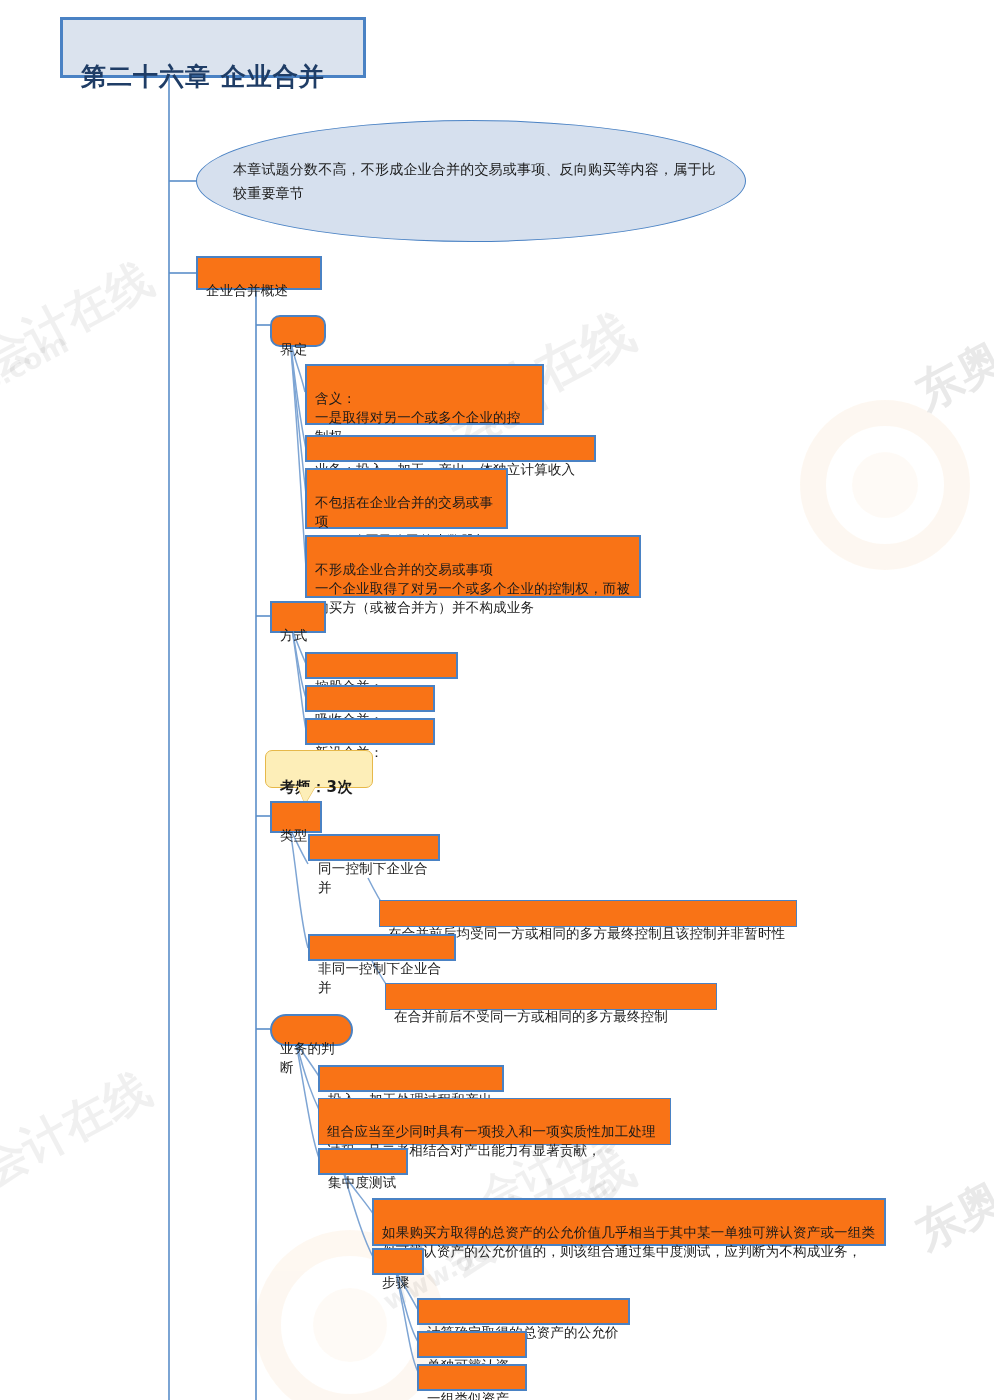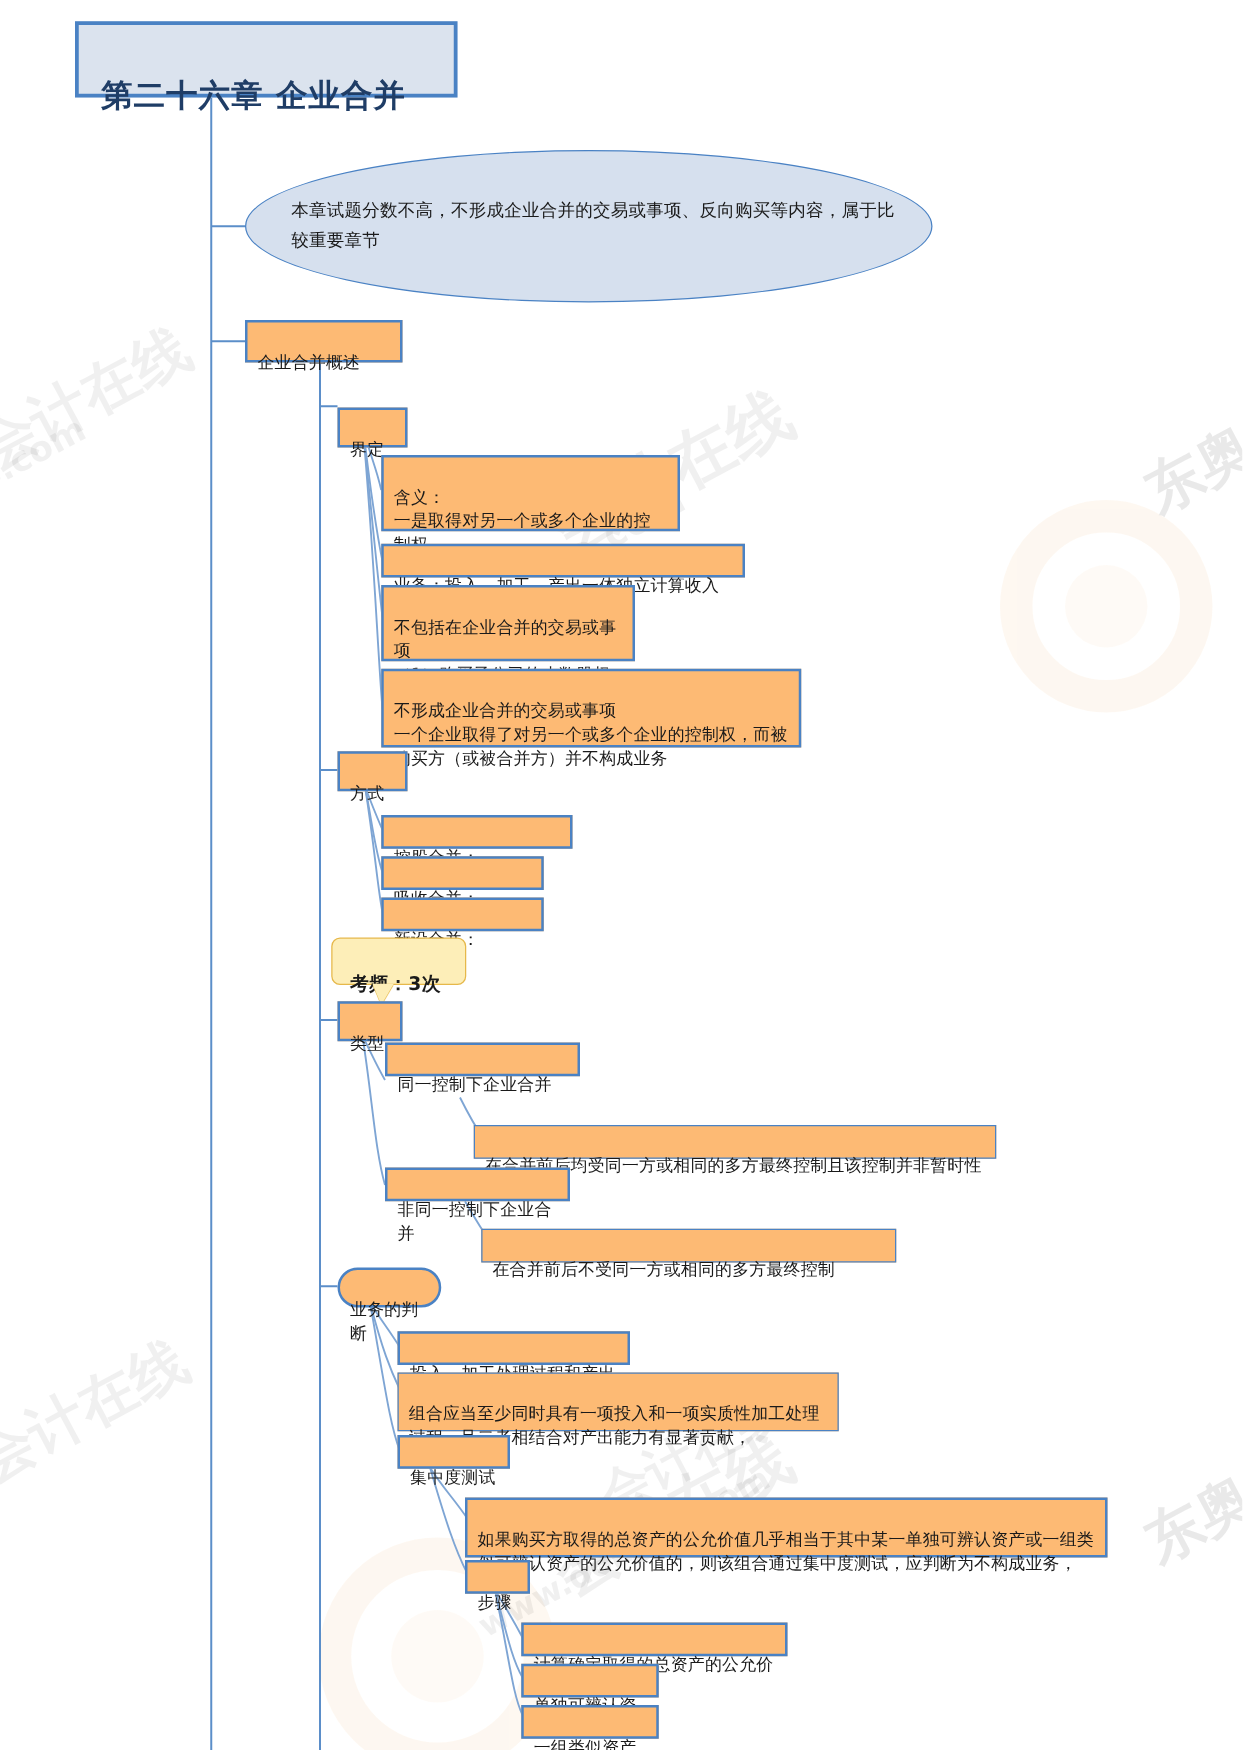--- a/index.html
+++ b/index.html
@@ -66,7 +66,7 @@
   .node {
     position: absolute;
     box-sizing: border-box;
-    background: #fdba74;
+    background: #f97316;
     border: 2px solid #4a82c4;
     color: #1a1a1a;
     font-size: 13.5px;

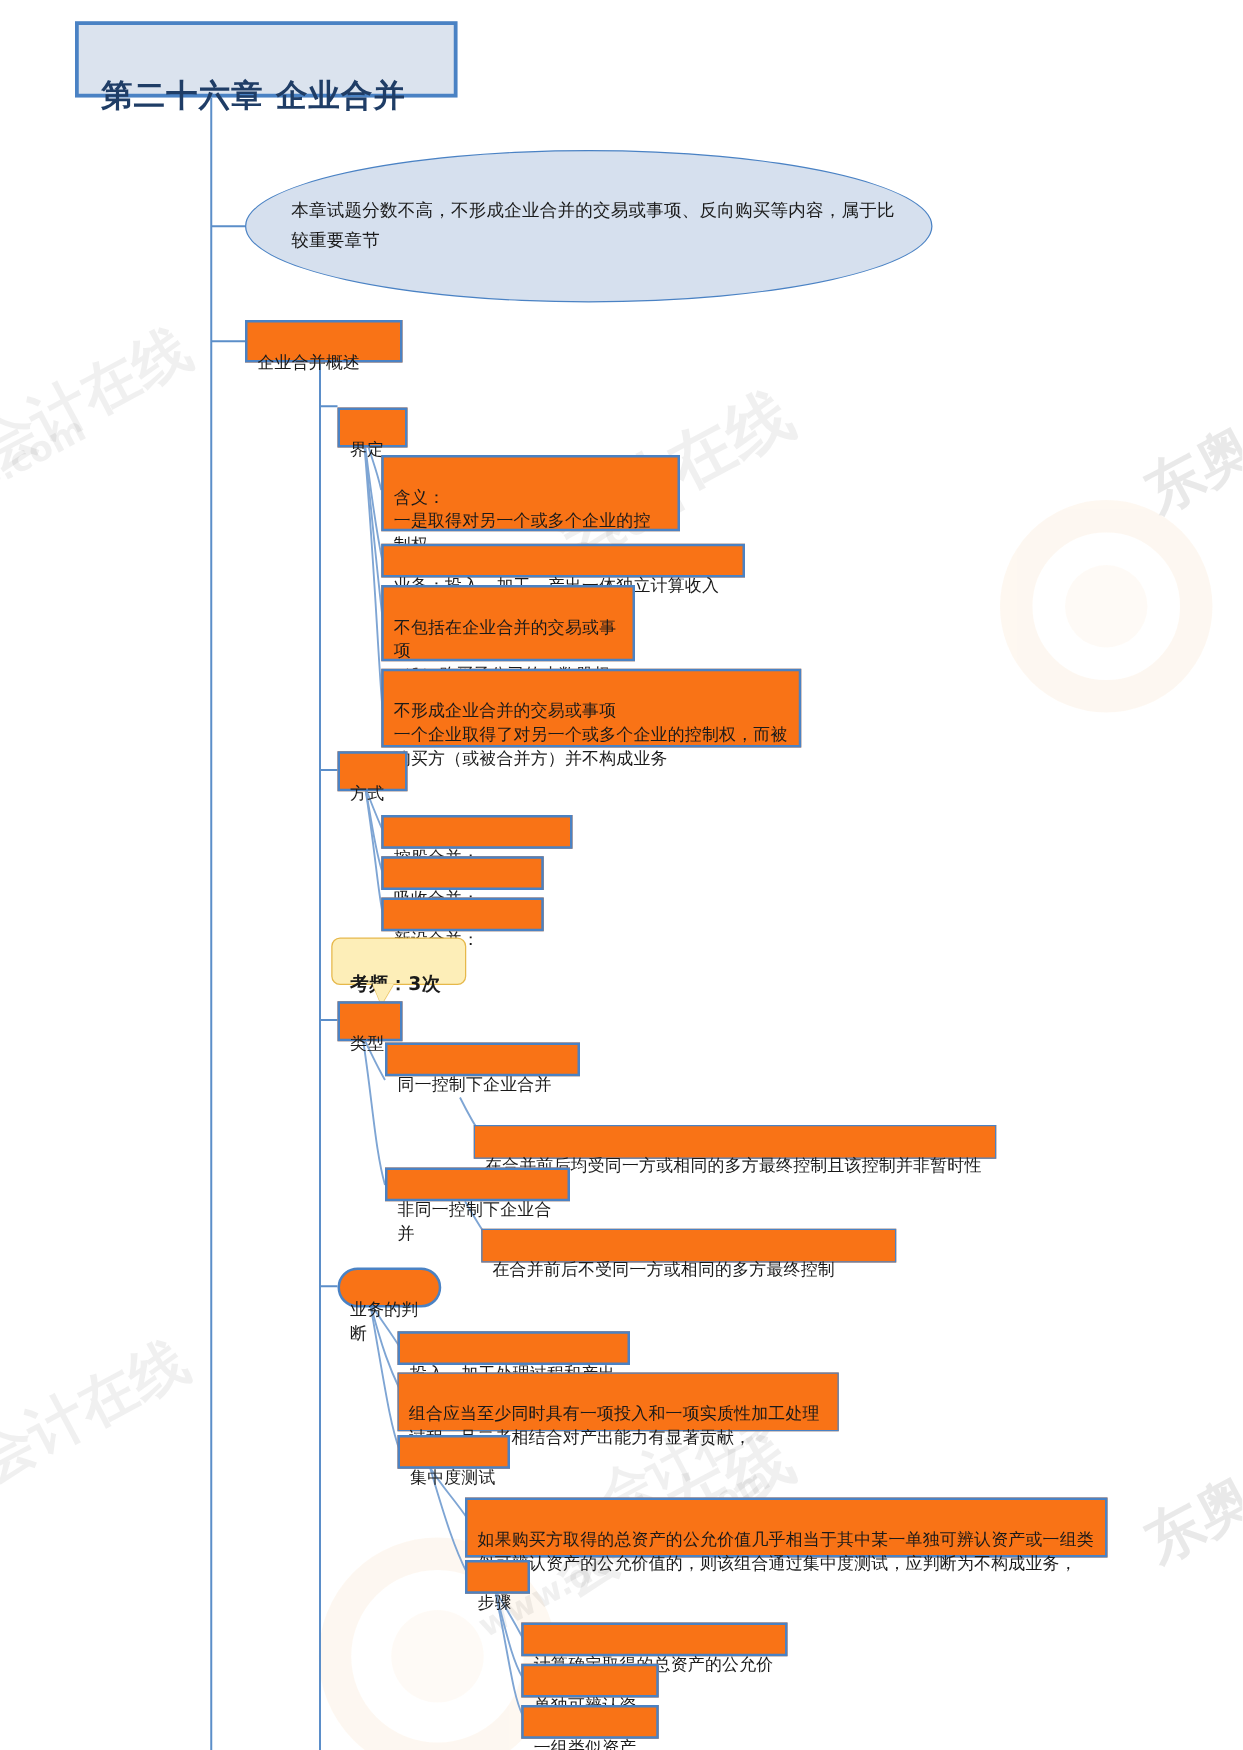--- a/index.html
+++ b/index.html
@@ -213,7 +213,7 @@
     <span>企业合并概述</span>
   </div>
 
-  <div class="node" style="left:270px; top:326px; width:56px; height:32px;">
+  <div class="node" style="left:270px; top:315px; width:56px; height:32px;border-radius:10px;">
     <span>界定</span>
   </div>
 

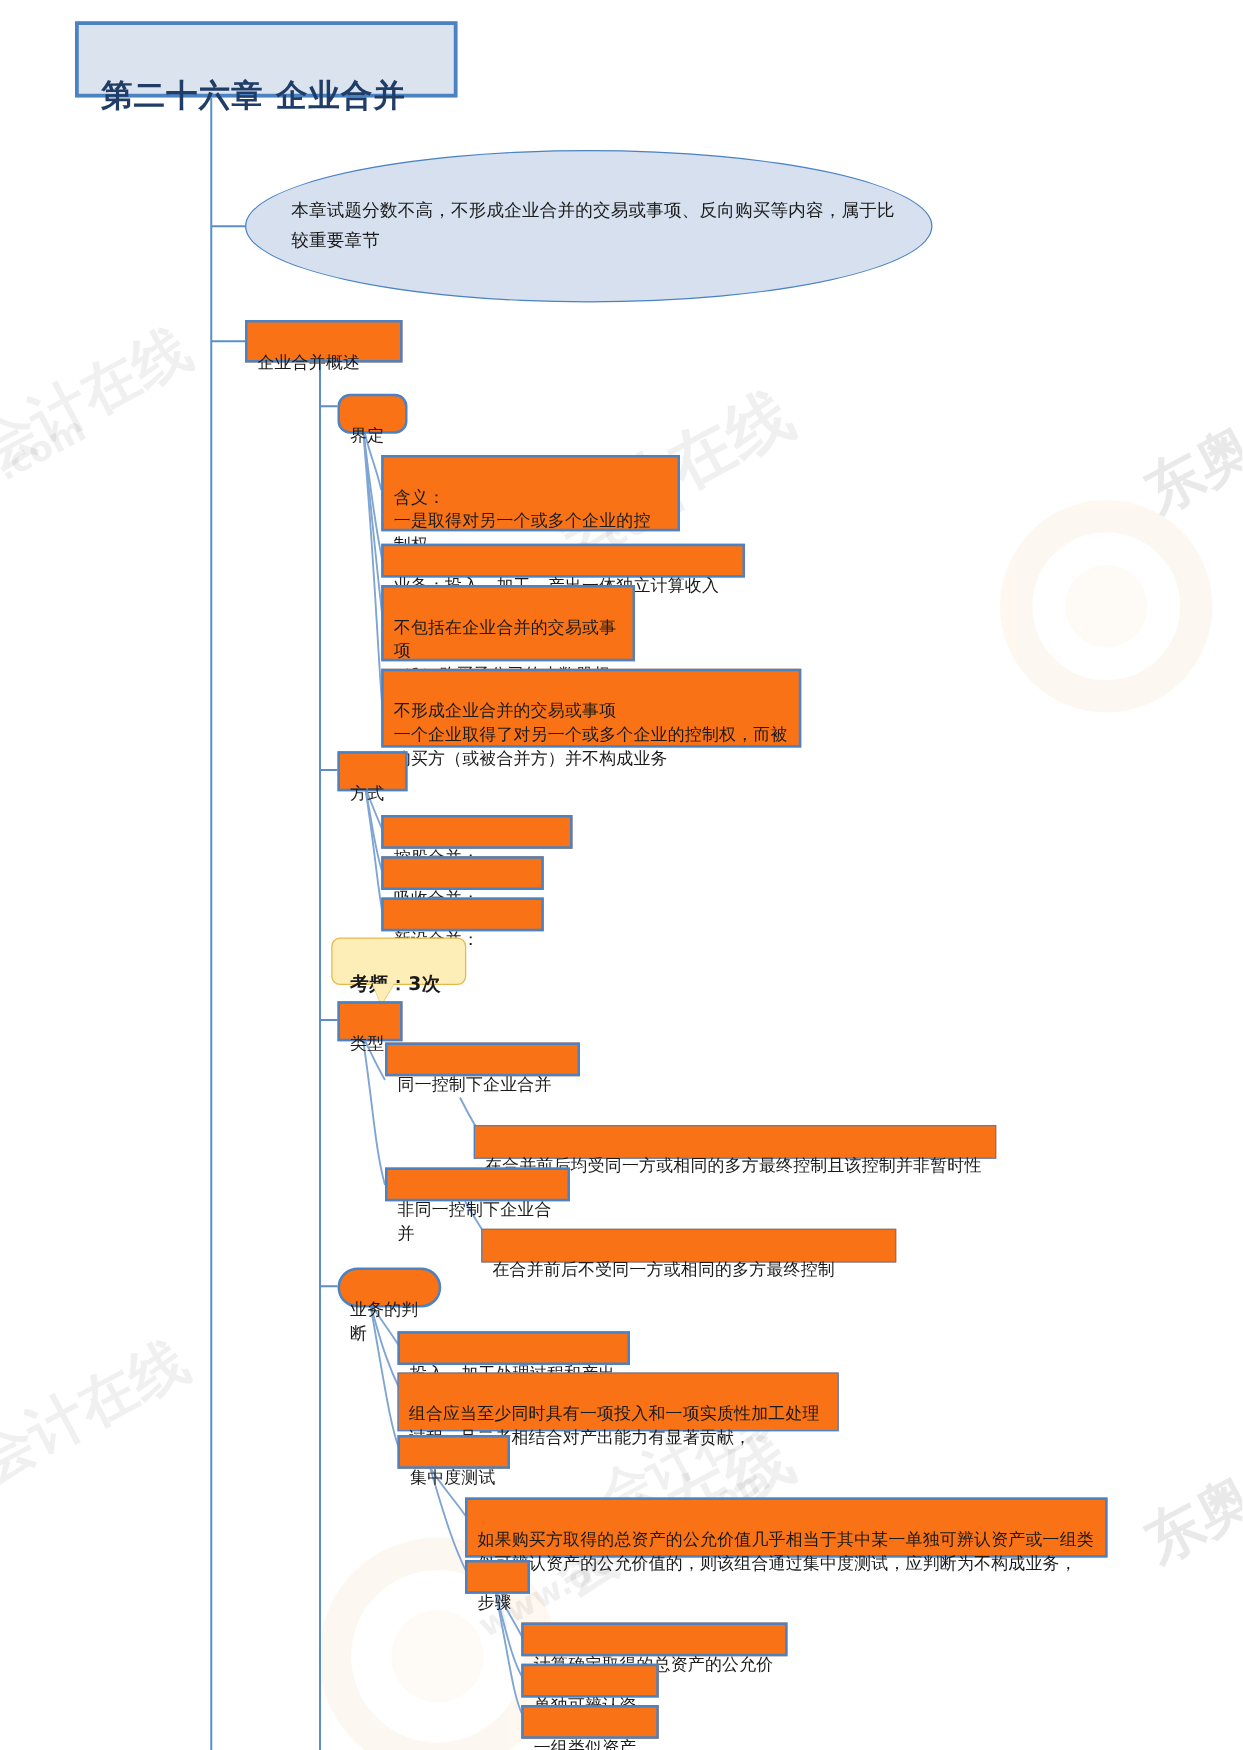--- a/index.html
+++ b/index.html
@@ -263,7 +263,7 @@
     <span>类型</span>
   </div>
 
-  <div class="node" style="left:308px; top:834px; width:156px; height:27px;">
+  <div class="node" style="left:308px; top:834px; width:132px; height:27px;">
     <span>同一控制下企业合并</span>
   </div>
 

